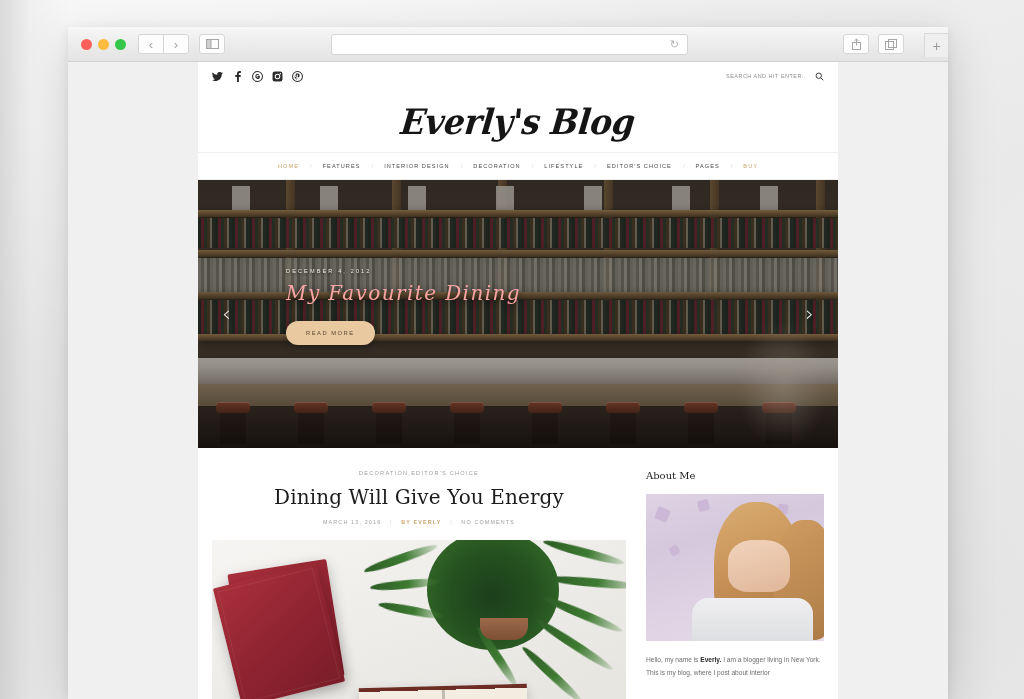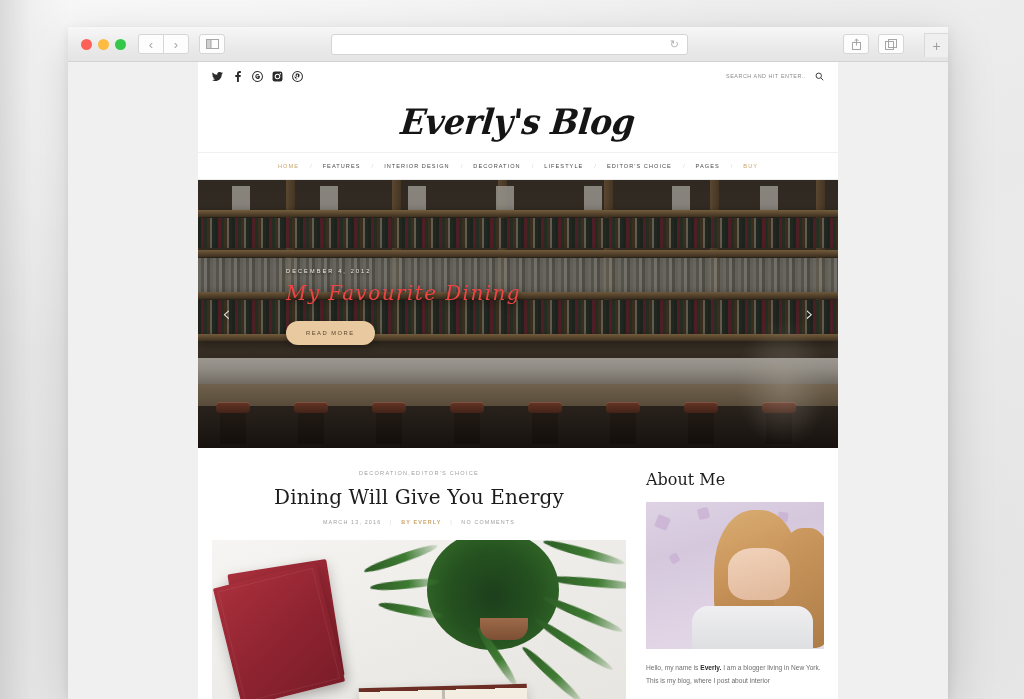--- a/index.html
+++ b/index.html
@@ -283,7 +283,7 @@
     font-family: "DejaVu Serif", serif;
     font-style: italic;
     font-size: 20px;
-    color: #ef4444;
+    color: #fca5a5;
     letter-spacing: 1.4px;
     text-shadow: 0 2px 7px rgba(0,0,0,0.65);
     margin-bottom: 16px;

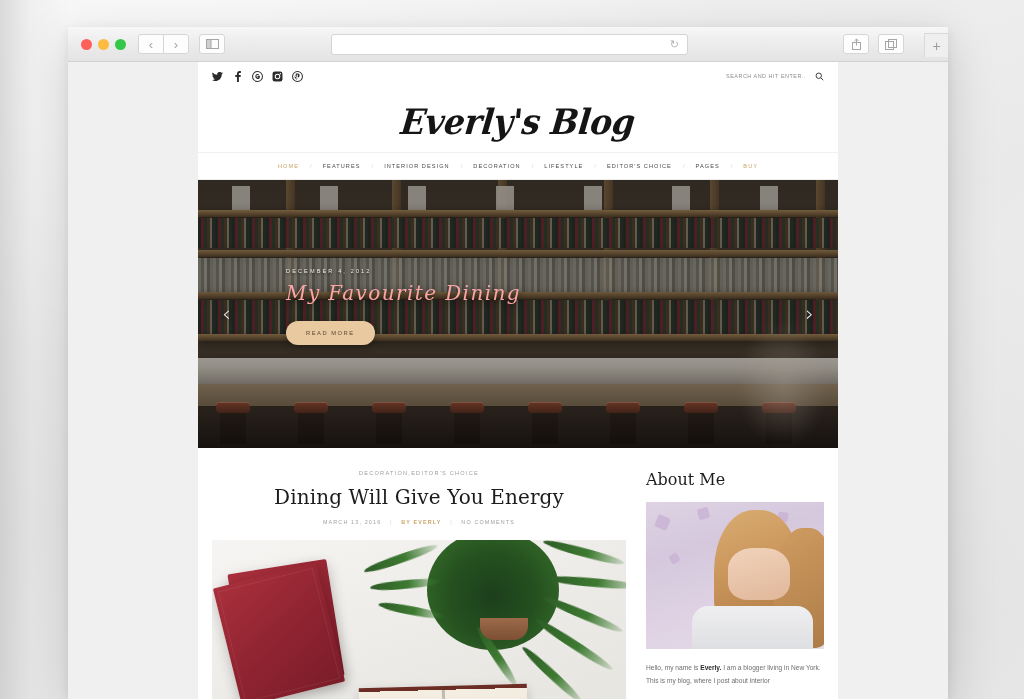--- a/index.html
+++ b/index.html
@@ -400,7 +400,7 @@
   
   .widget-title {
     font-family: "DejaVu Serif", serif;
-    font-size: 16px;
+    font-size: 10px;
     color: #1d1d1d;
     margin-bottom: 13px;
   }

